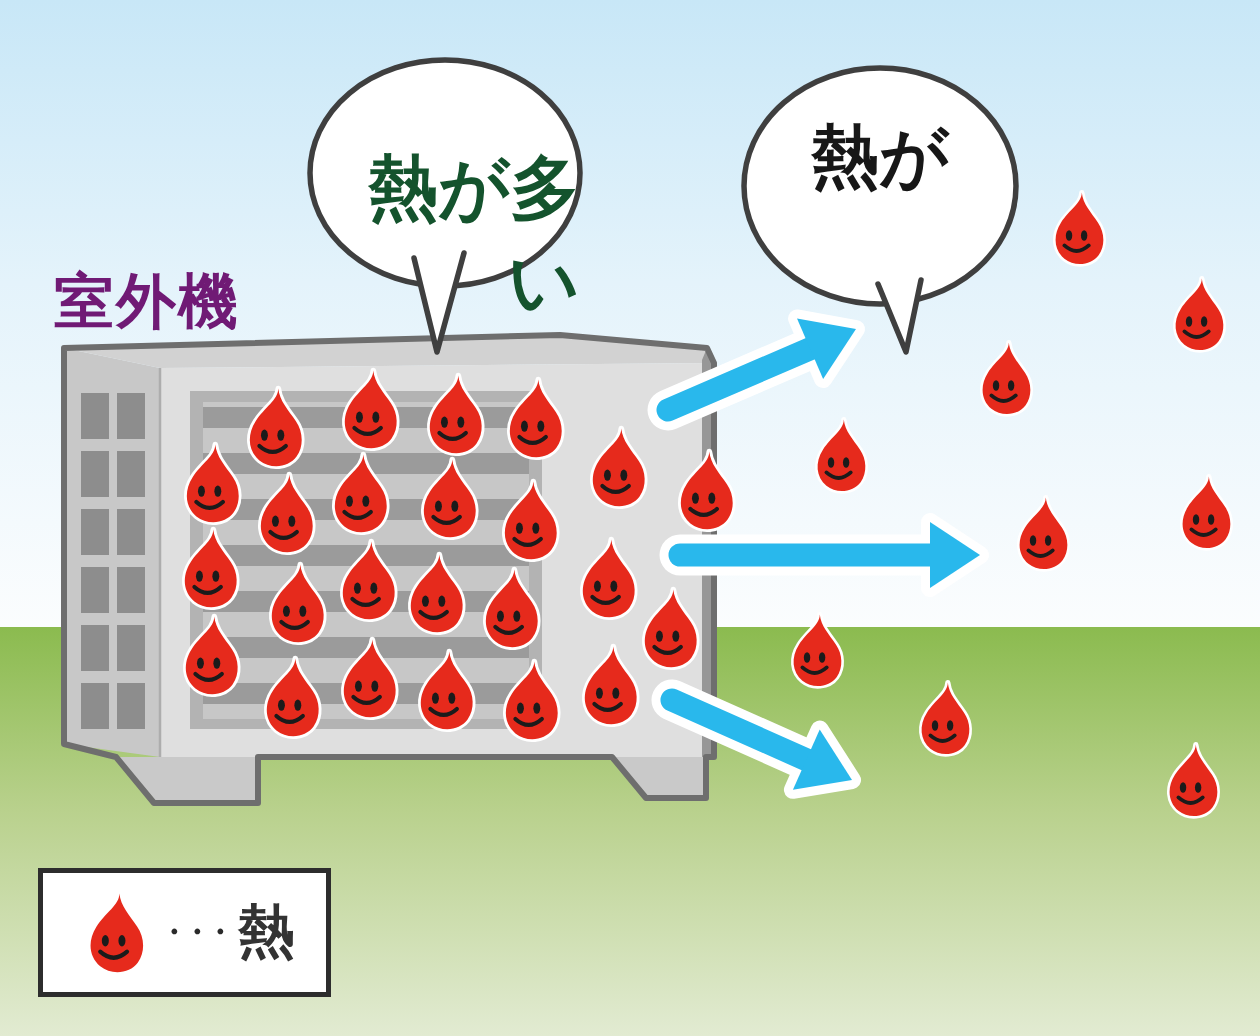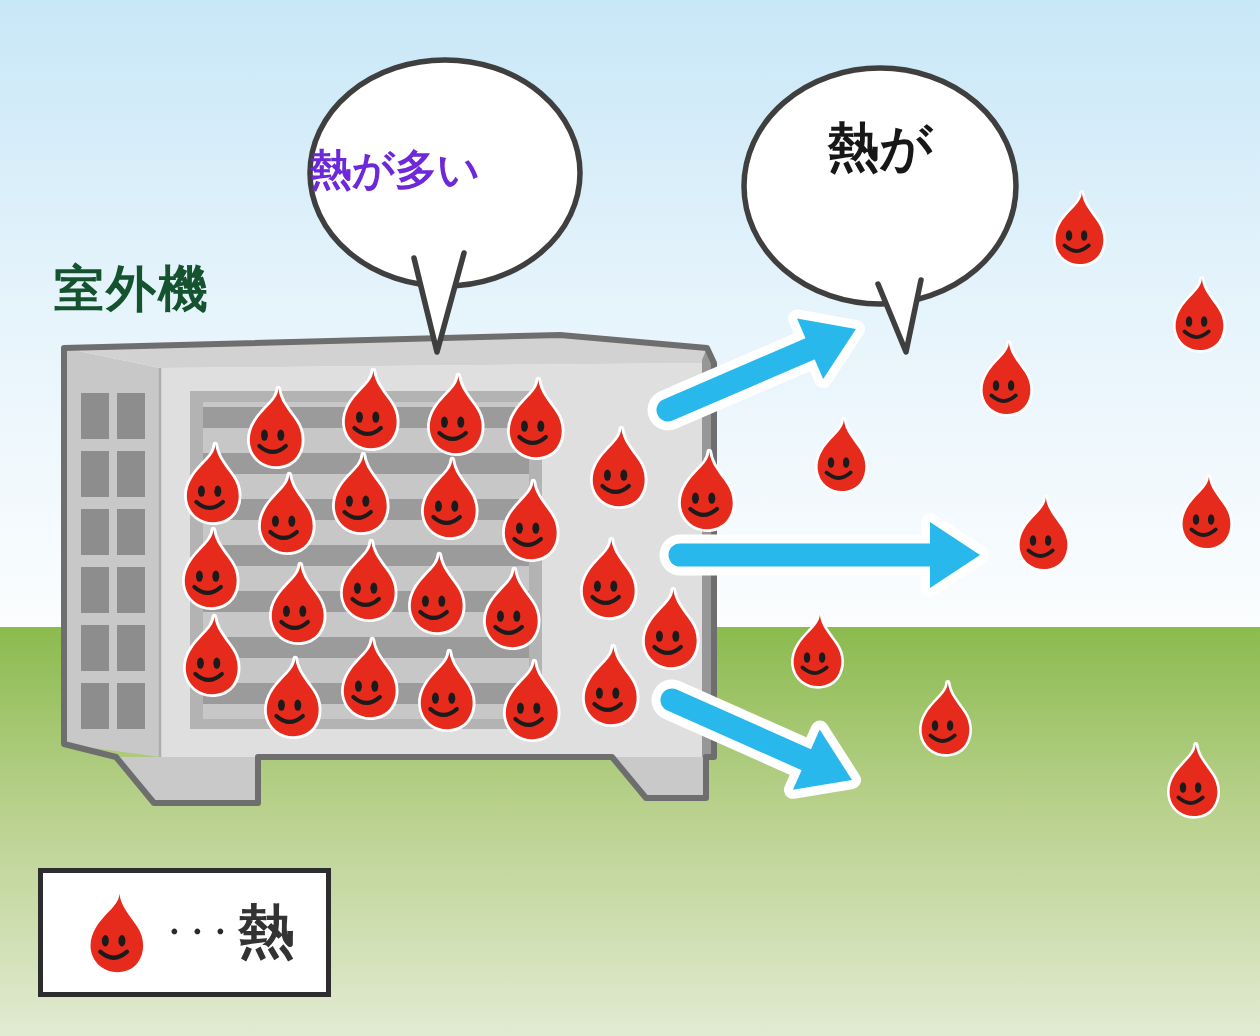--- a/index.html
+++ b/index.html
@@ -15,8 +15,8 @@
   .mouth{fill:none;stroke:#1b1b1b;stroke-width:6.5;stroke-linecap:round;}
   .overlay{position:absolute;color:#1a1a1a;}
   .unit-label{left:54px;top:256px;font-size:50px;font-weight:800;color:#14532d;letter-spacing:2px;}
-  .bubble1-text{left:310px;top:142px;width:270px;text-align:left;
-      font-size:42px;font-weight:800;color:#6d28d9;}
+  .bubble1-text{left:310px;top:142px;width:270px;text-align:right;
+      font-size:70px;font-weight:800;color:#14532d;}
   .bubble2-text{left:745px;top:116px;width:270px;text-align:center;
       font-size:52px;font-weight:800;color:#171717;line-height:1.2;}
   .legend-box{position:absolute;left:38px;top:868px;width:293px;height:129px;

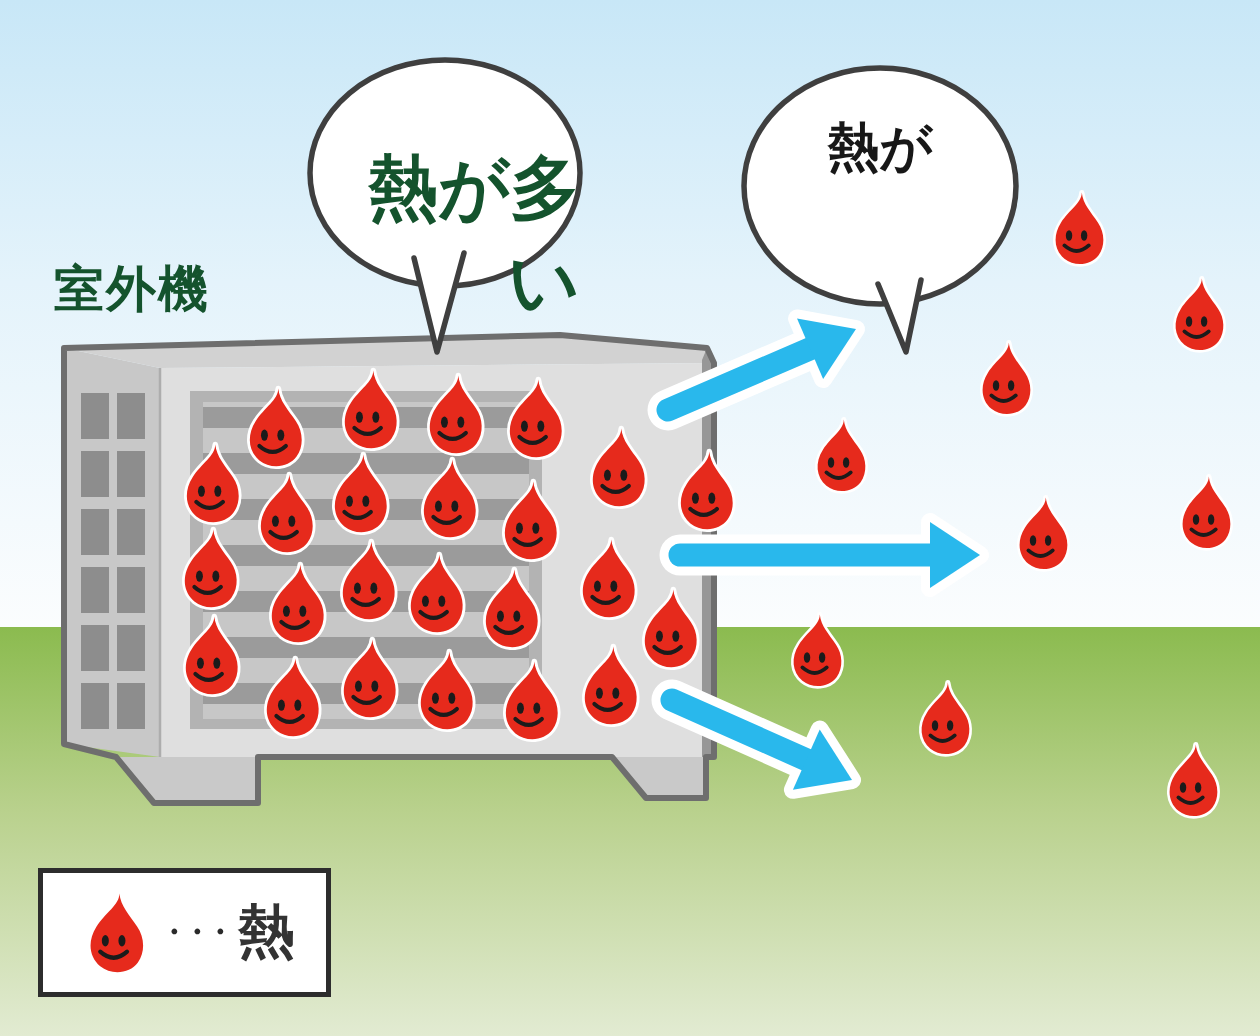--- a/index.html
+++ b/index.html
@@ -18,7 +18,7 @@
   .bubble1-text{left:310px;top:142px;width:270px;text-align:right;
       font-size:70px;font-weight:800;color:#14532d;}
   .bubble2-text{left:745px;top:116px;width:270px;text-align:center;
-      font-size:52px;font-weight:800;color:#171717;line-height:1.2;}
+      font-size:68px;font-weight:800;color:#171717;line-height:1.2;}
   .legend-box{position:absolute;left:38px;top:868px;width:293px;height:129px;
       background:#fff;border:5px solid #2d2d2d;box-sizing:border-box;
       display:flex;align-items:center;}

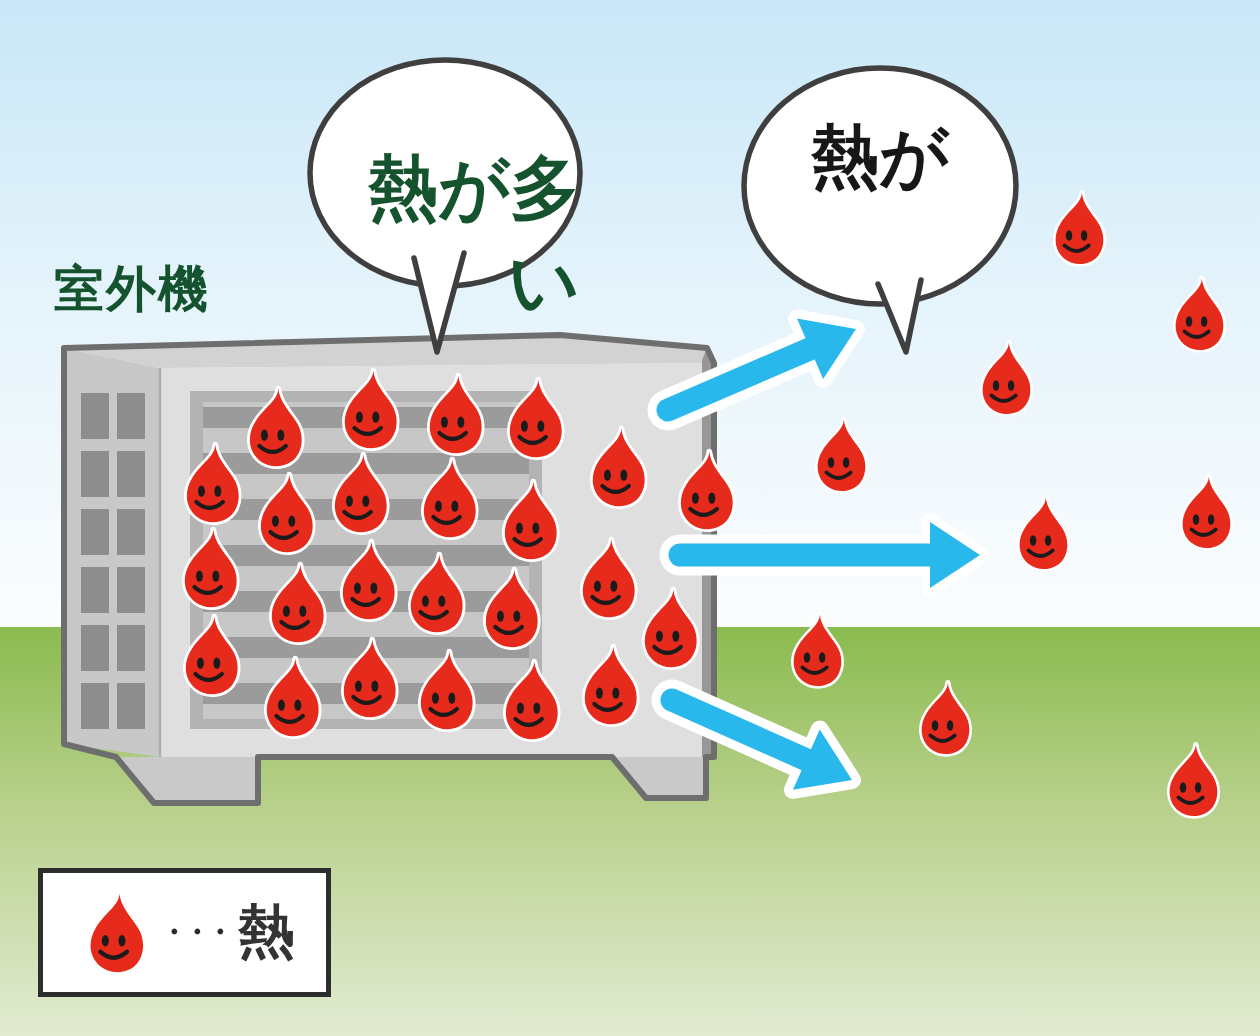--- a/index.html
+++ b/index.html
@@ -14,7 +14,7 @@
   .face{fill:#1b1b1b;}
   .mouth{fill:none;stroke:#1b1b1b;stroke-width:6.5;stroke-linecap:round;}
   .overlay{position:absolute;color:#1a1a1a;}
-  .unit-label{left:54px;top:256px;font-size:50px;font-weight:800;color:#14532d;letter-spacing:2px;}
+  .unit-label{left:54px;top:262px;font-size:60px;font-weight:800;color:#701a75;letter-spacing:2px;}
   .bubble1-text{left:310px;top:142px;width:270px;text-align:right;
       font-size:70px;font-weight:800;color:#14532d;}
   .bubble2-text{left:745px;top:116px;width:270px;text-align:center;

